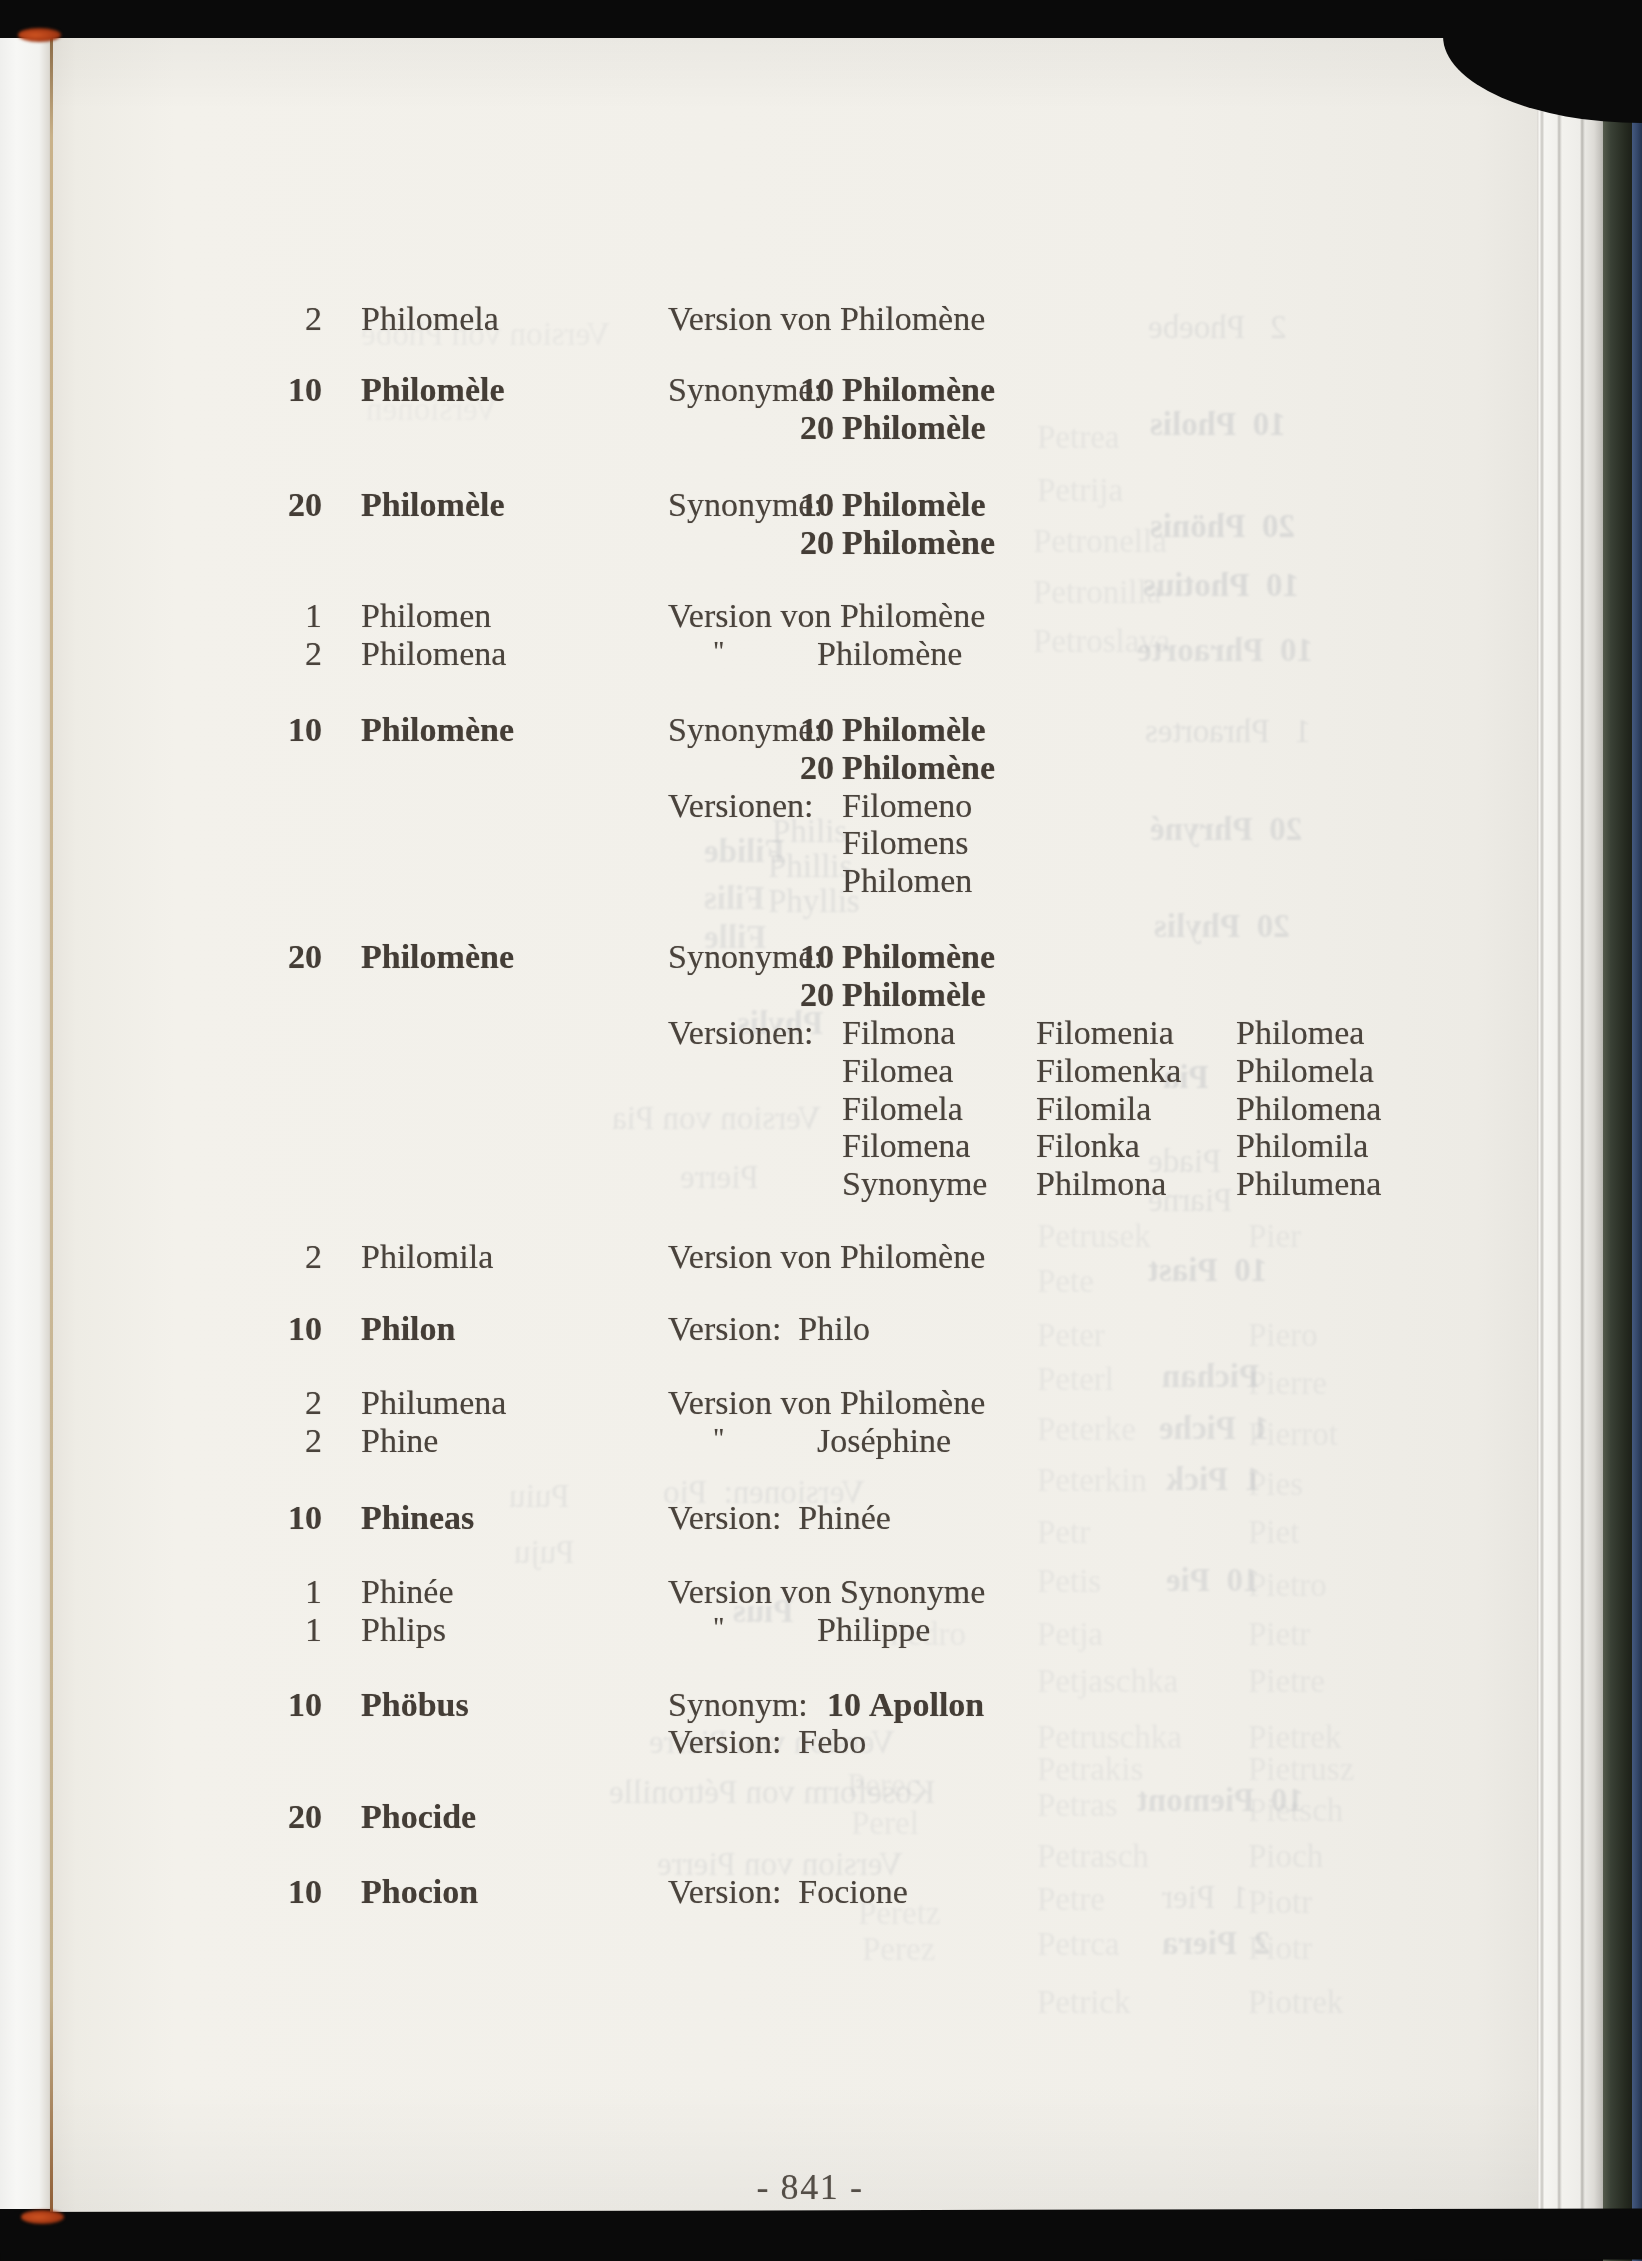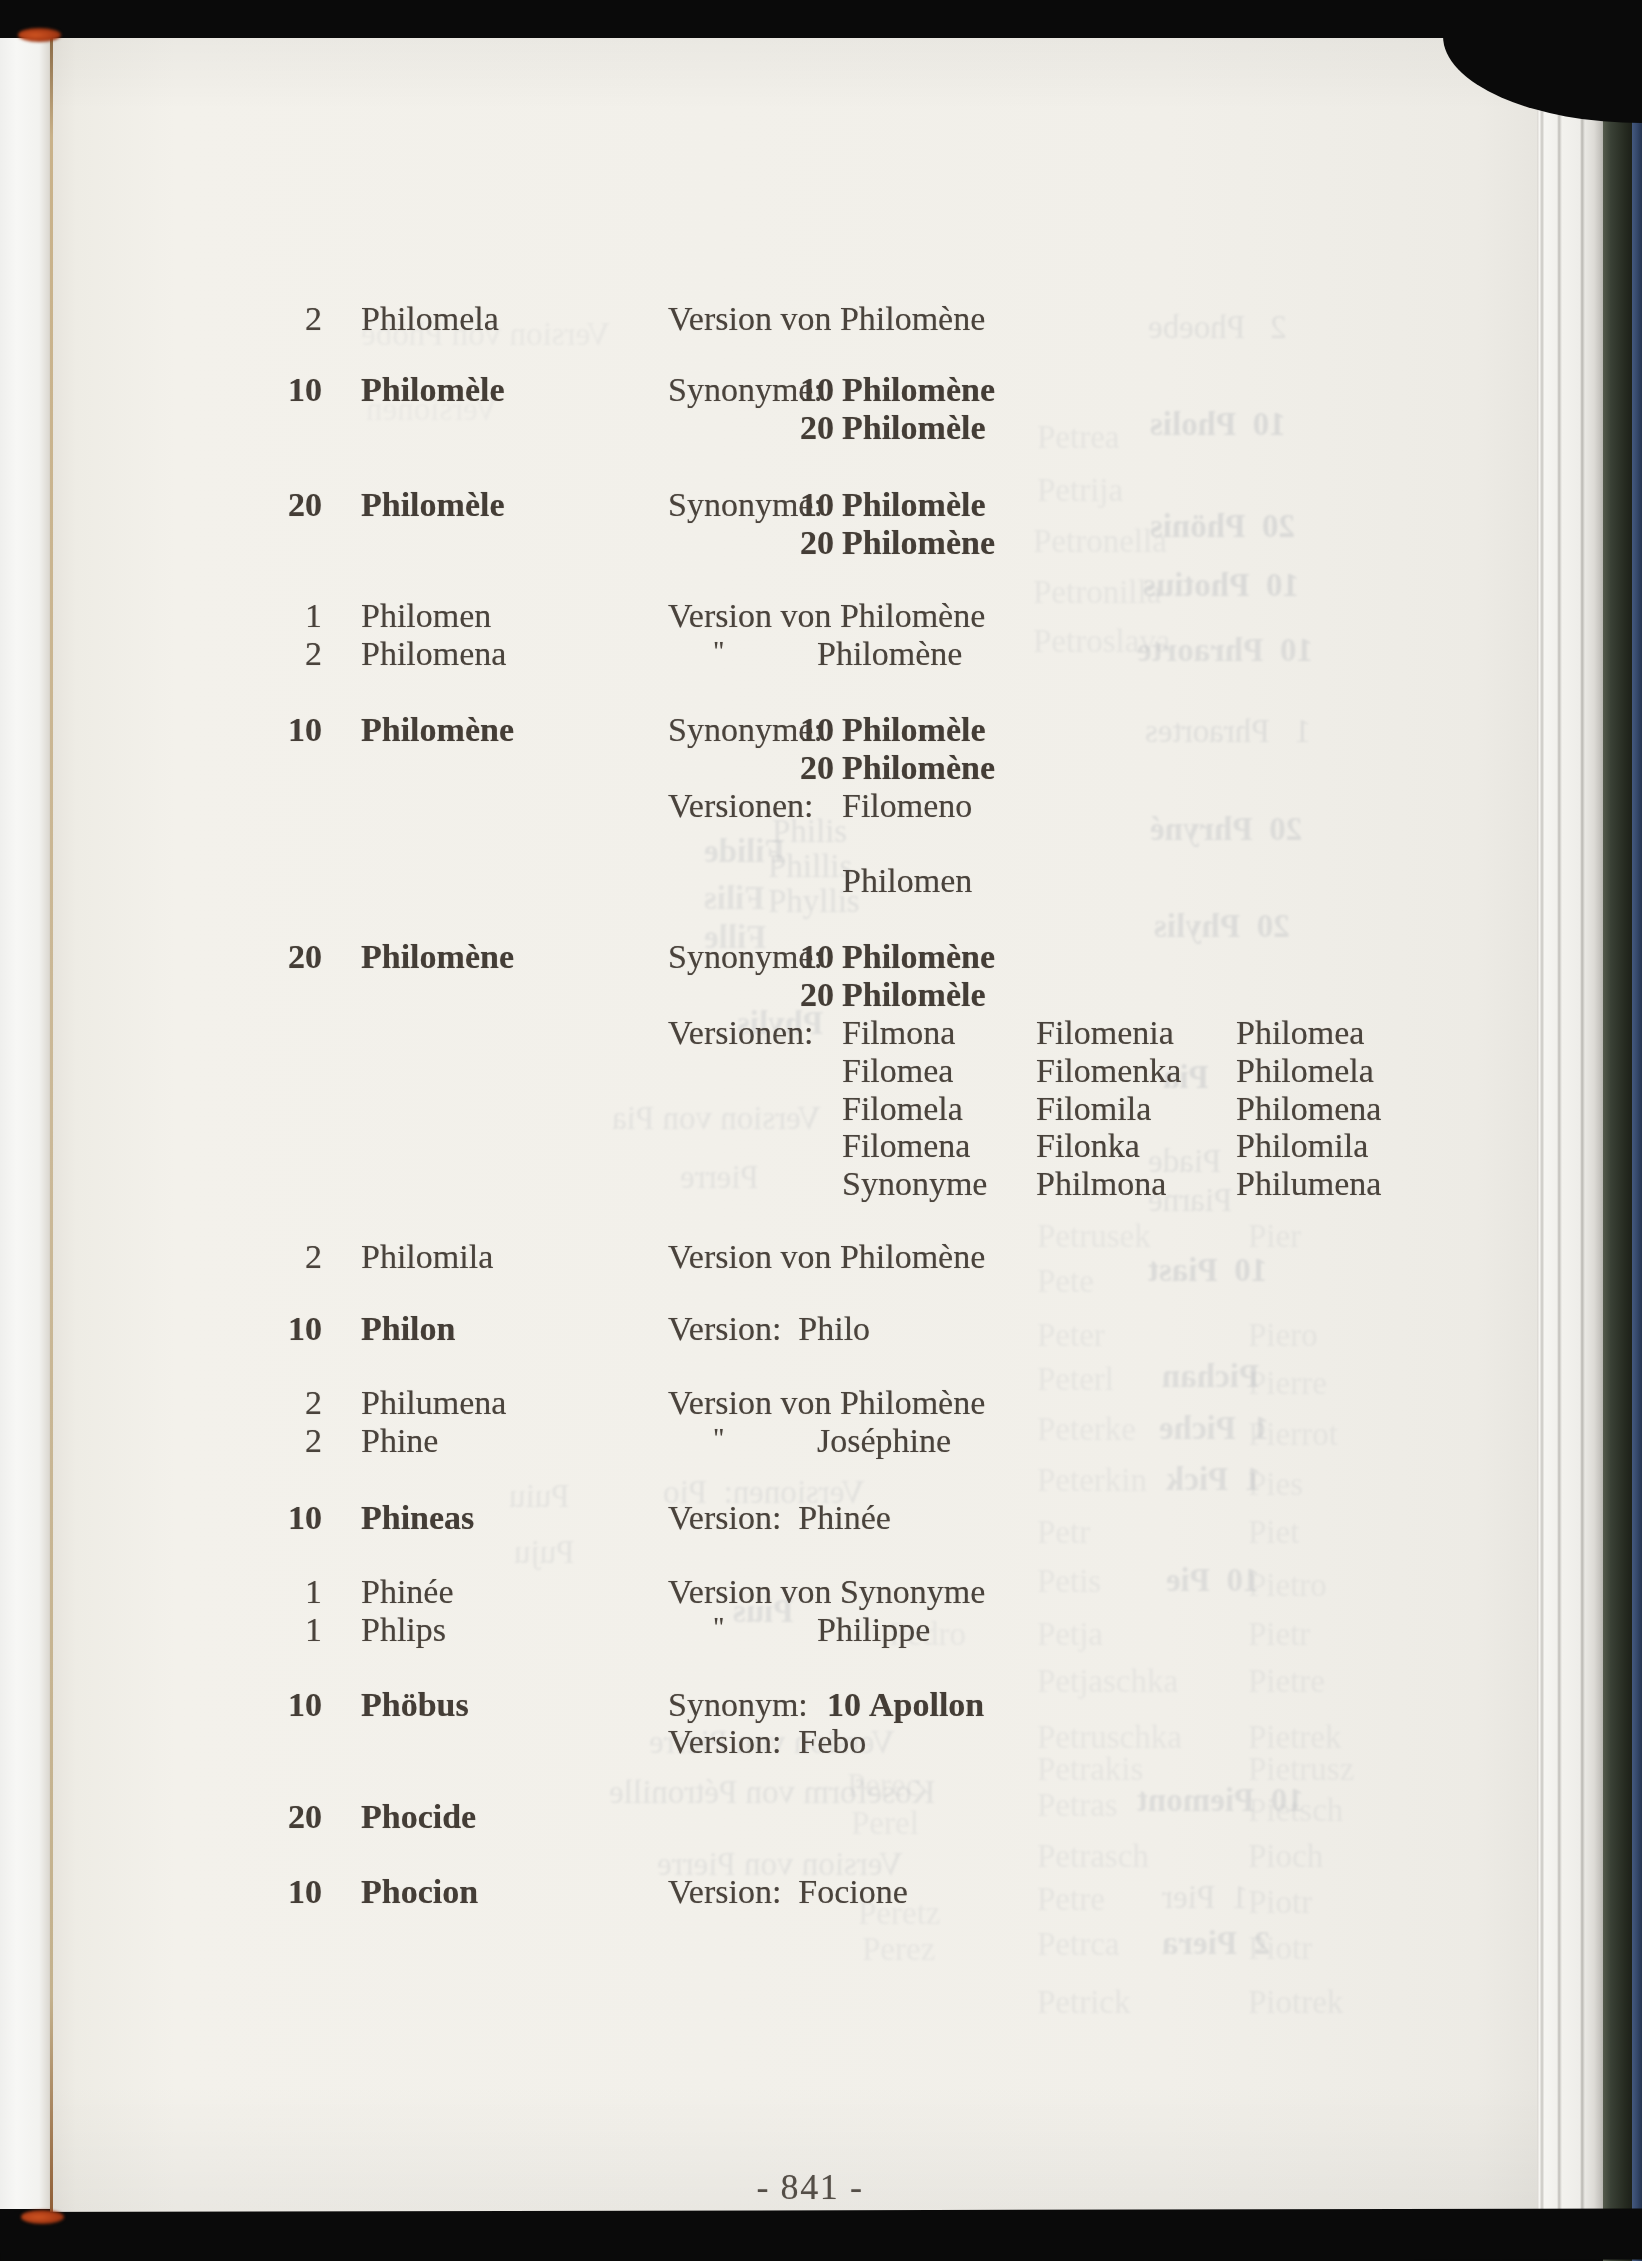--- a/index.html
+++ b/index.html
@@ -166,6 +166,7 @@
       <div class="line" style="top: 711px;"><span class="n b">10</span><span class="w b">Philomène</span><span class="rl">Synonyme:</span><span class="rn">10</span><span class="rm">Philomèle</span></div>
       <div class="line" style="top: 749px;"><span class="rn">20</span><span class="rm">Philomène</span></div>
       <div class="line" style="top: 787px;"><span class="rl">Versionen:</span><span class="rv">Filomeno</span></div>
+      <div class="line" style="top: 824px;"><span class="rv">Filomens</span></div>
       <div class="line" style="top: 862px;"><span class="rv">Philomen</span></div>
       <div class="line" style="top: 938px;"><span class="n b">20</span><span class="w b">Philomène</span><span class="rl">Synonyme:</span><span class="rn">10</span><span class="rm">Philomène</span></div>
       <div class="line" style="top: 976px;"><span class="rn">20</span><span class="rm">Philomèle</span></div>

